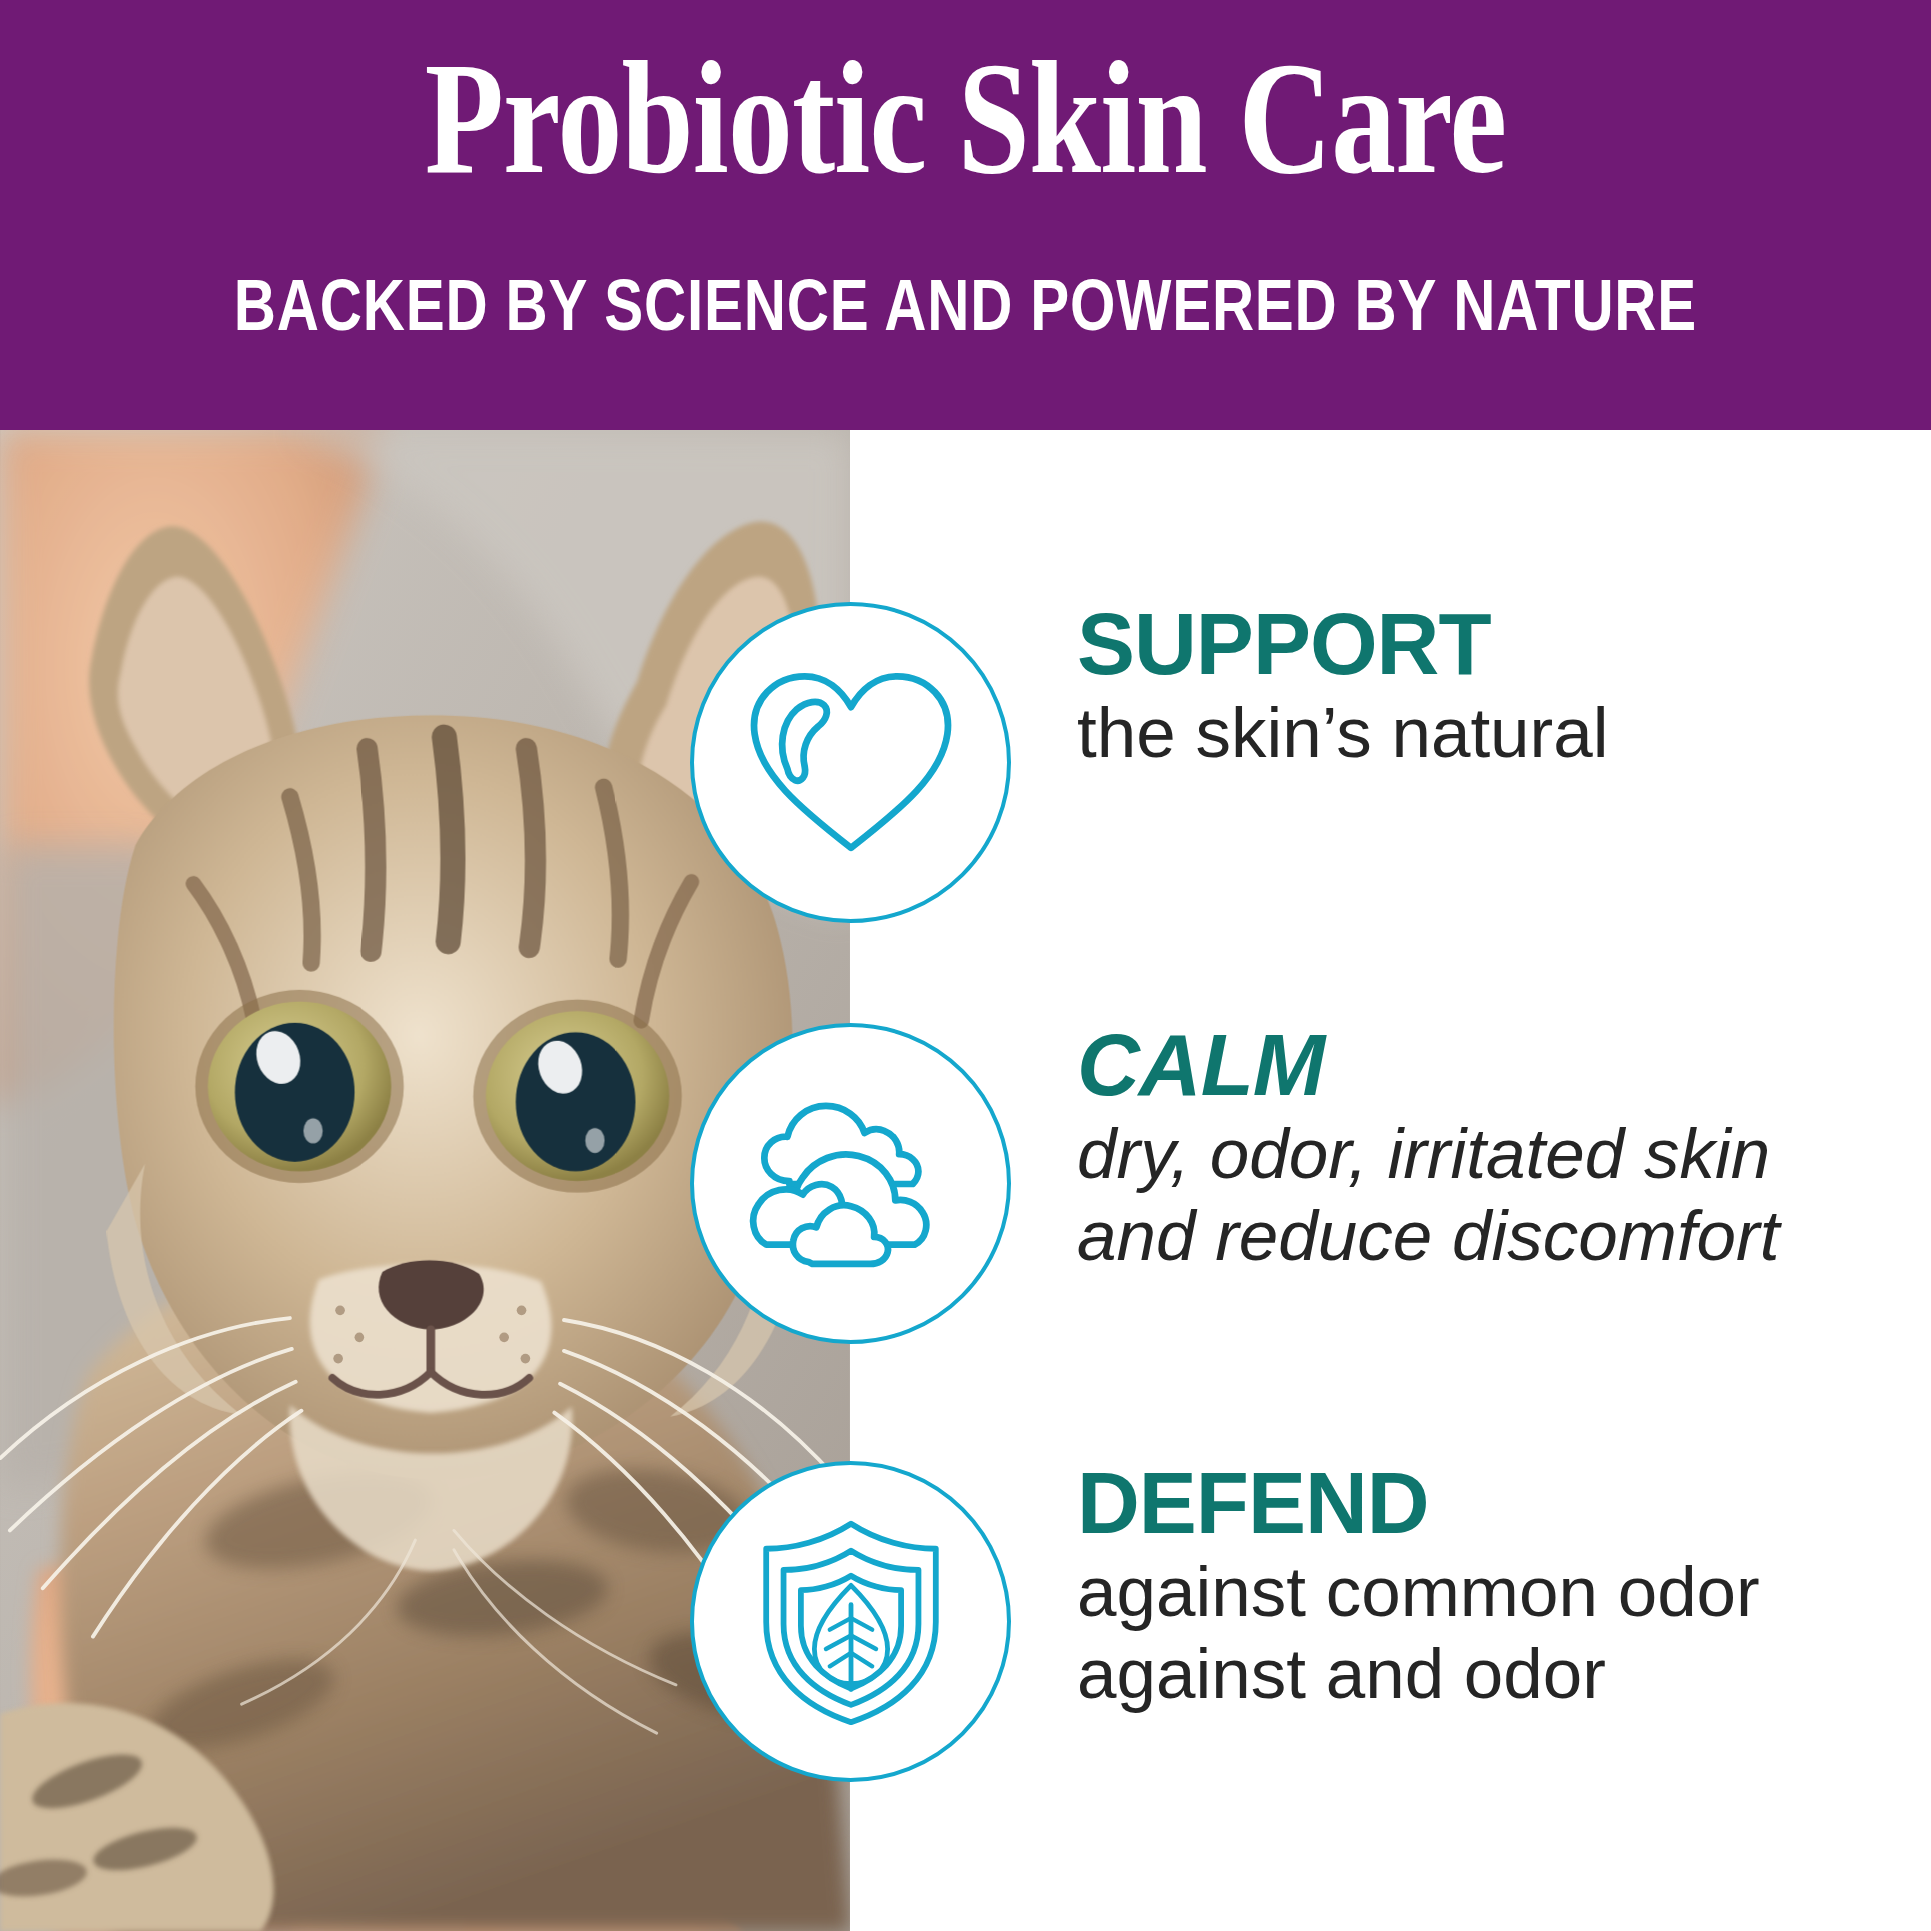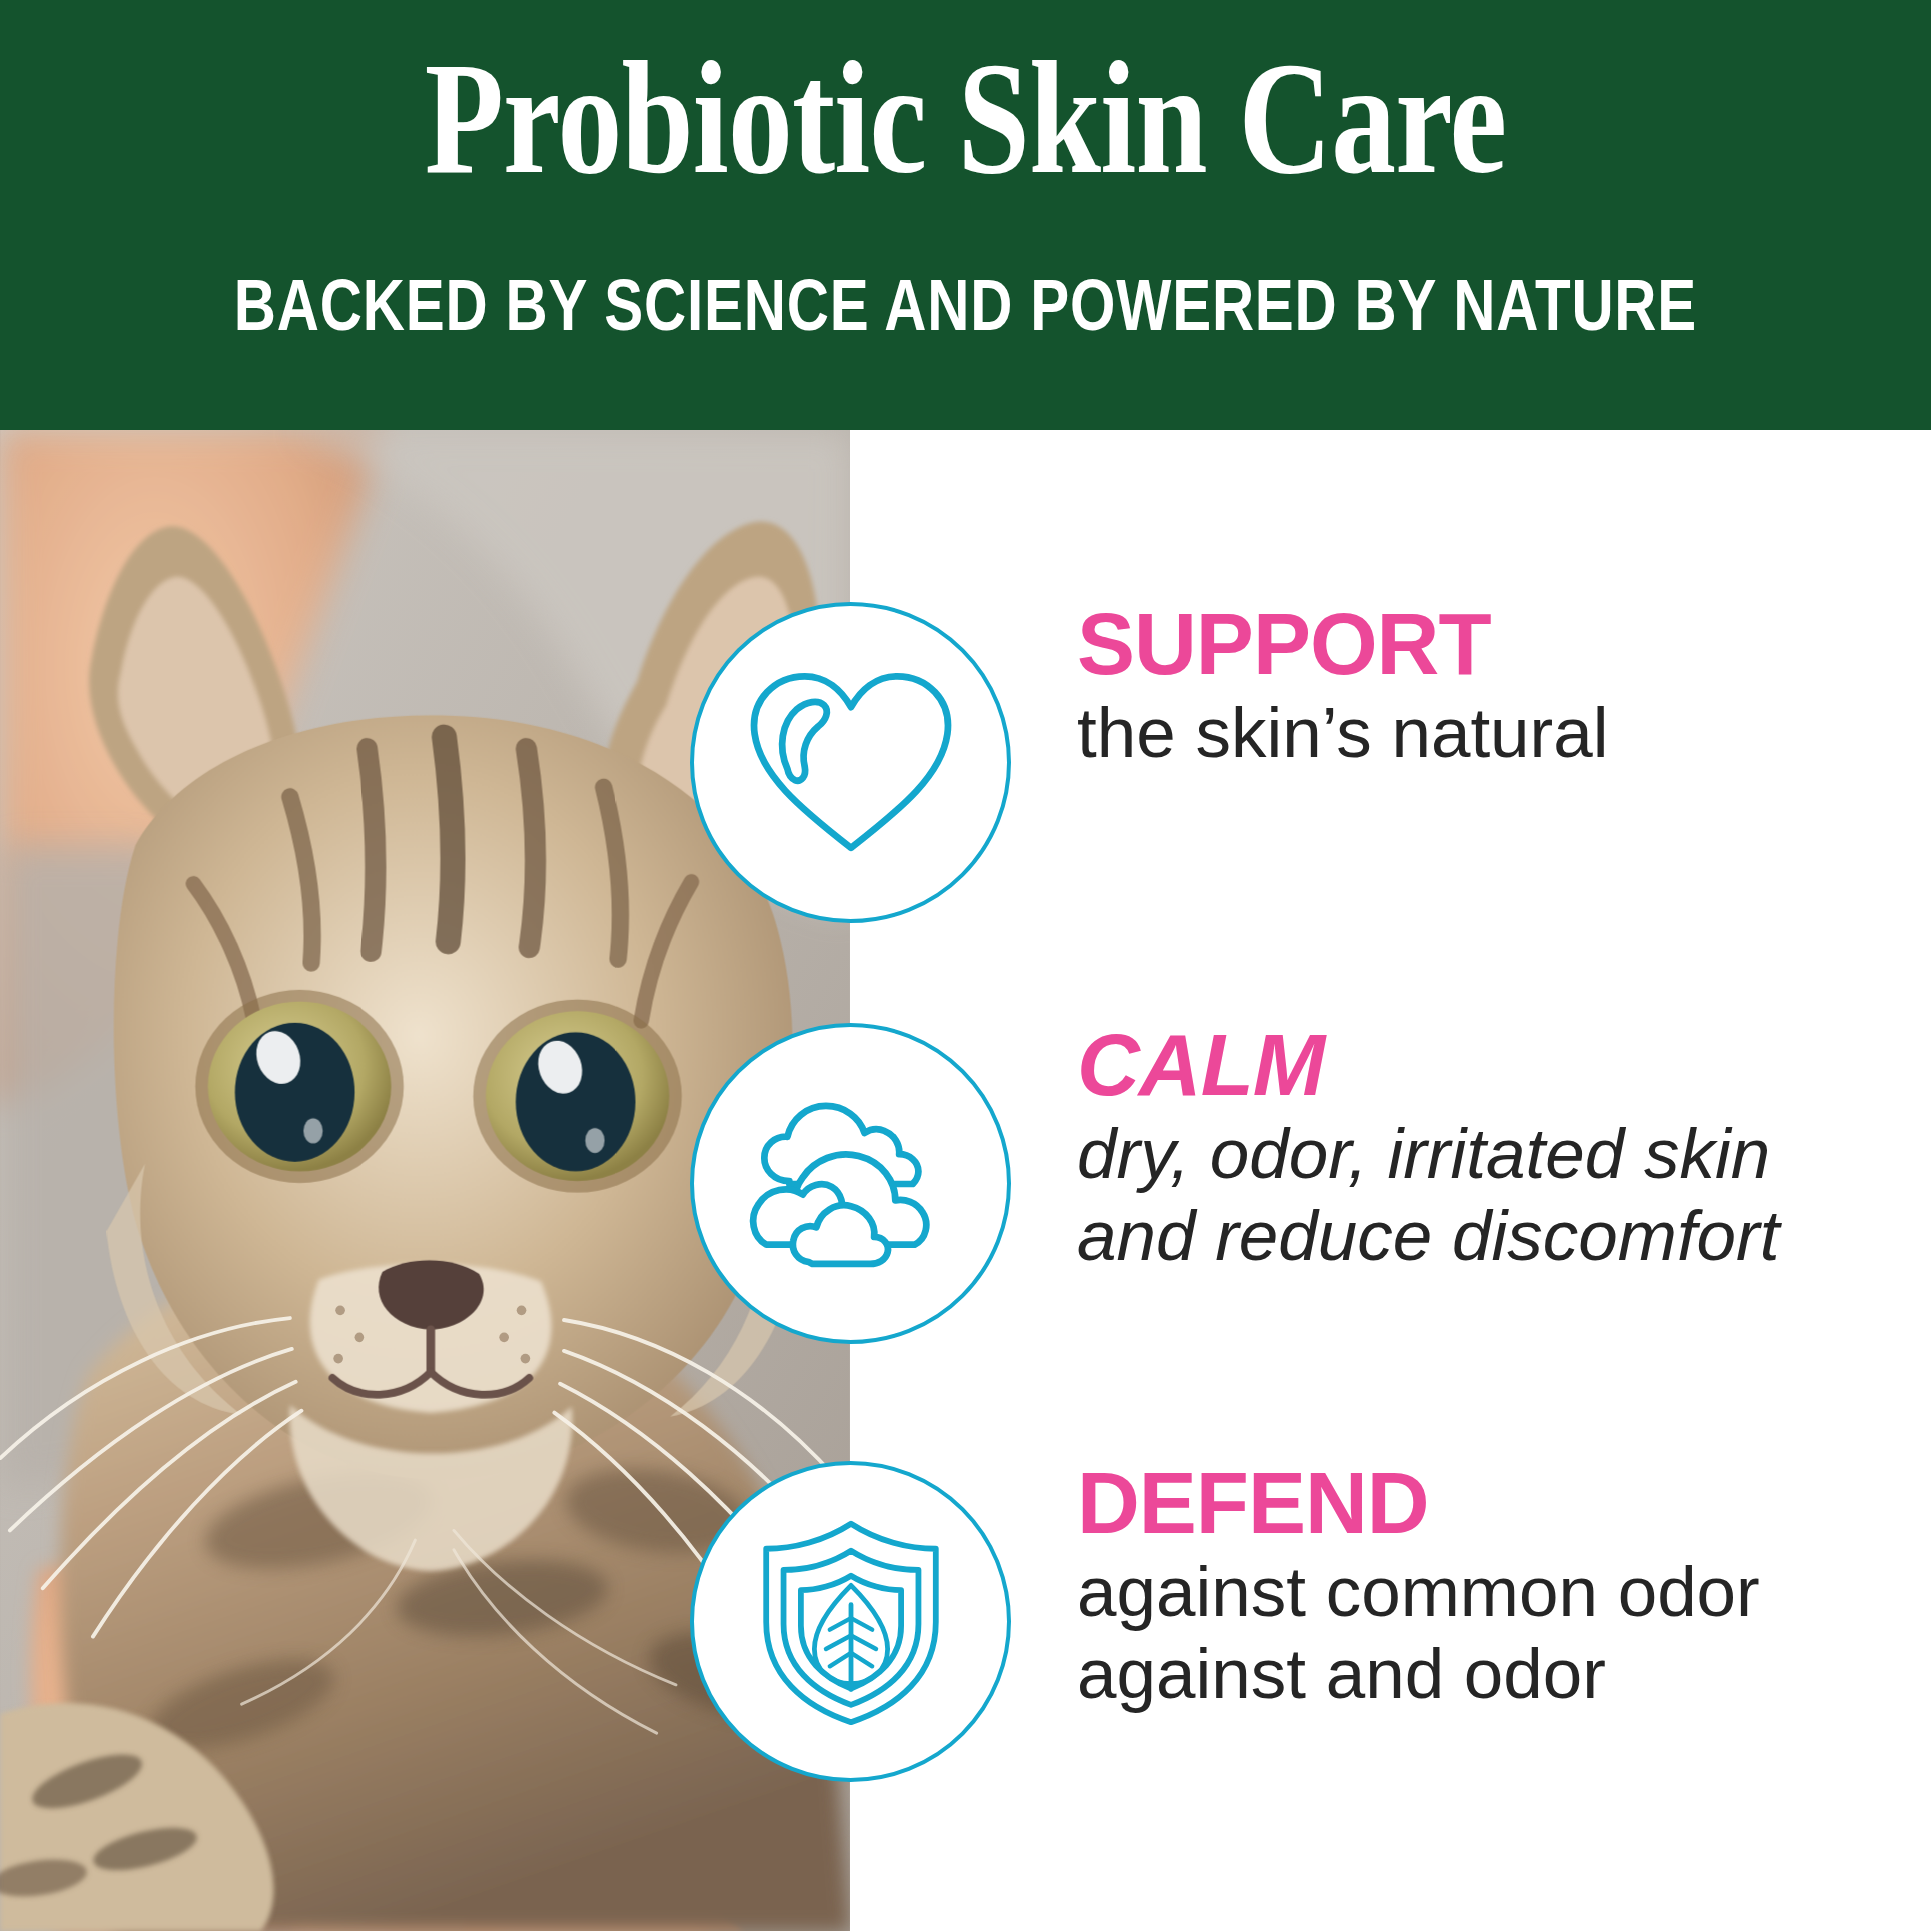--- a/index.html
+++ b/index.html
@@ -24,7 +24,7 @@
     left: 0; top: 0;
     width: 1931px;
     height: 430px;
-    background: #14532d;
+    background: #701a75;
     overflow: hidden;
   }
   .header-title {

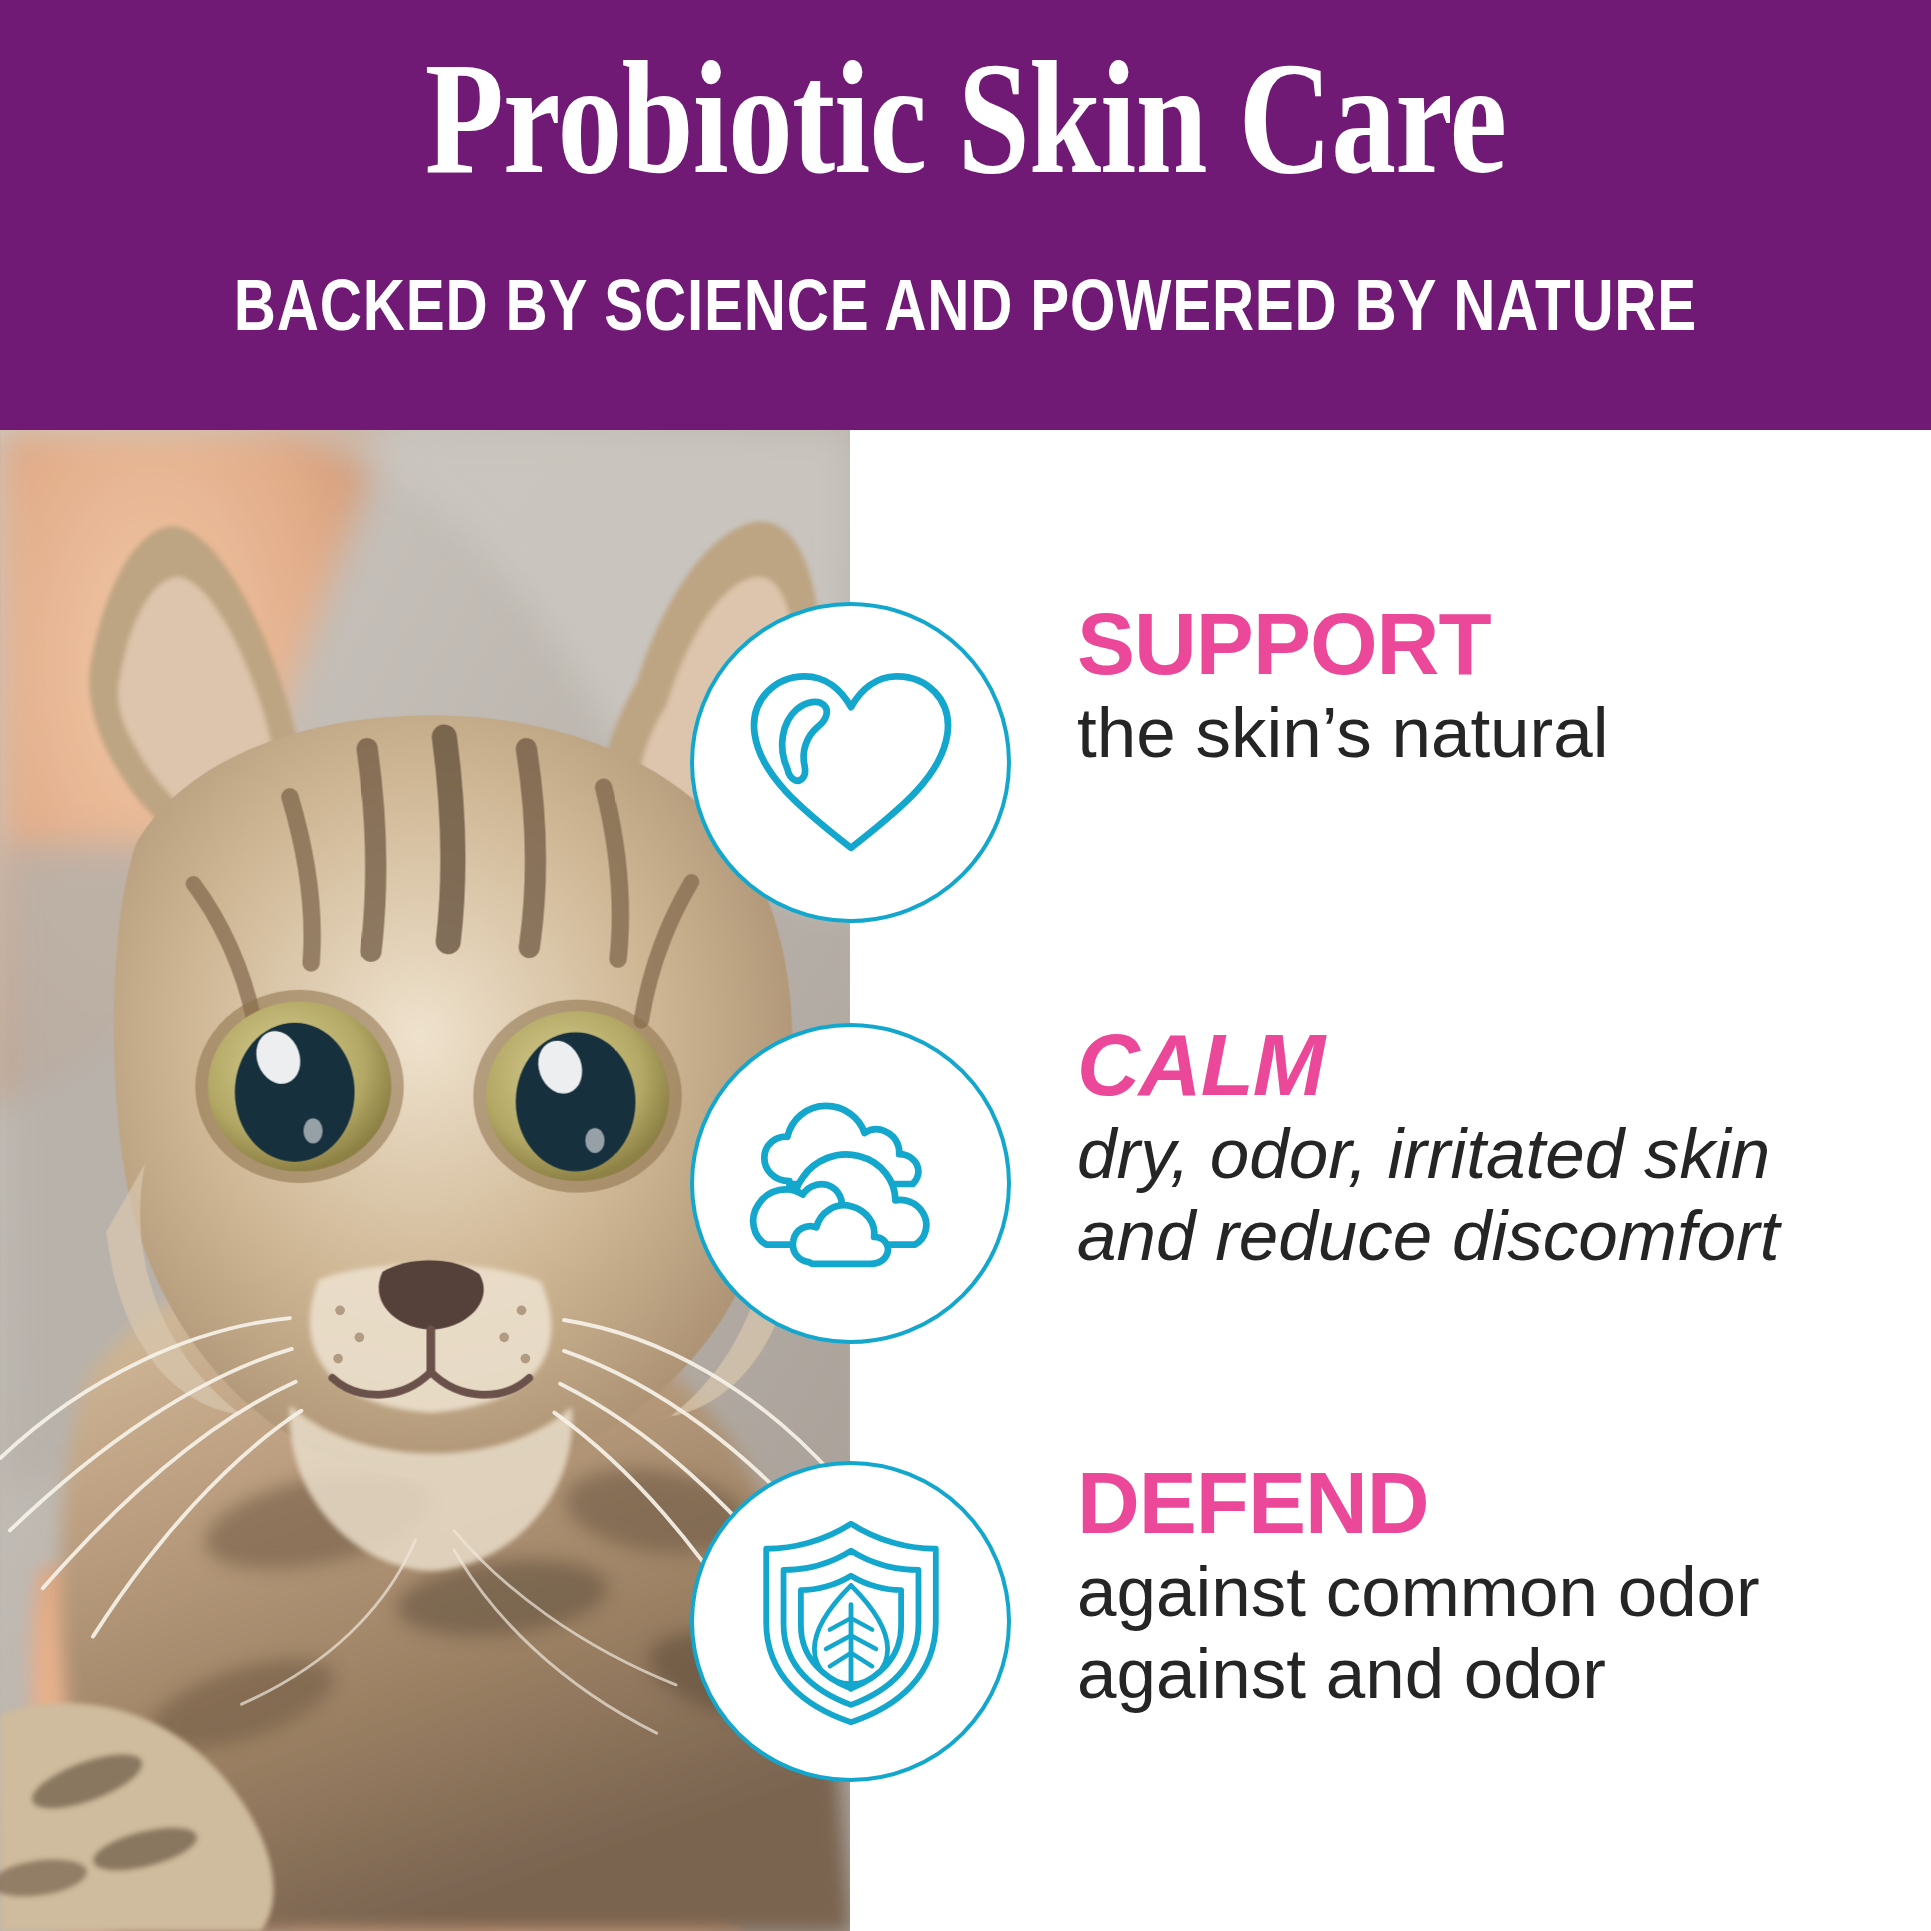--- a/index.html
+++ b/index.html
@@ -103,7 +103,7 @@
     width: 811px;
   }
   .benefit-title {
-    color: #ec4899;
+    color: #0f766e;
     font-family: "Liberation Sans", sans-serif;
     font-weight: bold;
     font-size: 87px;

